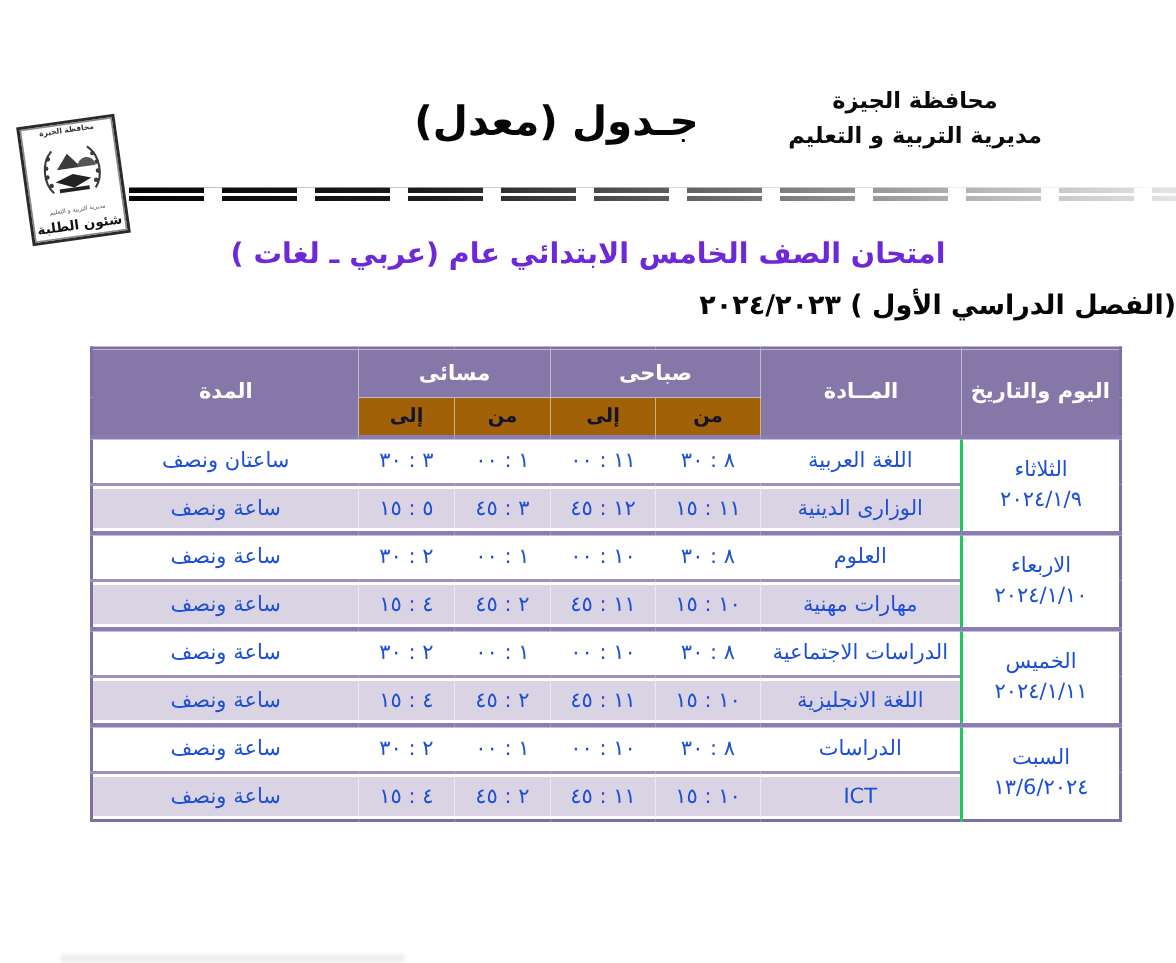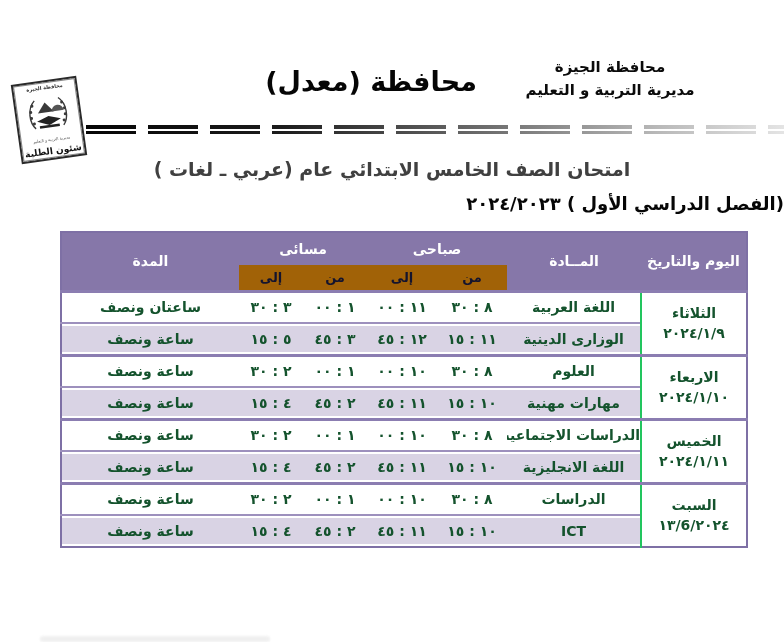--- a/index.html
+++ b/index.html
@@ -77,7 +77,7 @@
     <div>مديرية التربية و التعليم</div>
   </div>
 
-  <div class="center-title" dir="rtl">محافظة (معدل)</div>
+  <div class="center-title" dir="rtl">جـدول (معدل)</div>
 
   <div class="stamp">
     <div class="stamp-top" dir="rtl">محافظة الجيزة</div>

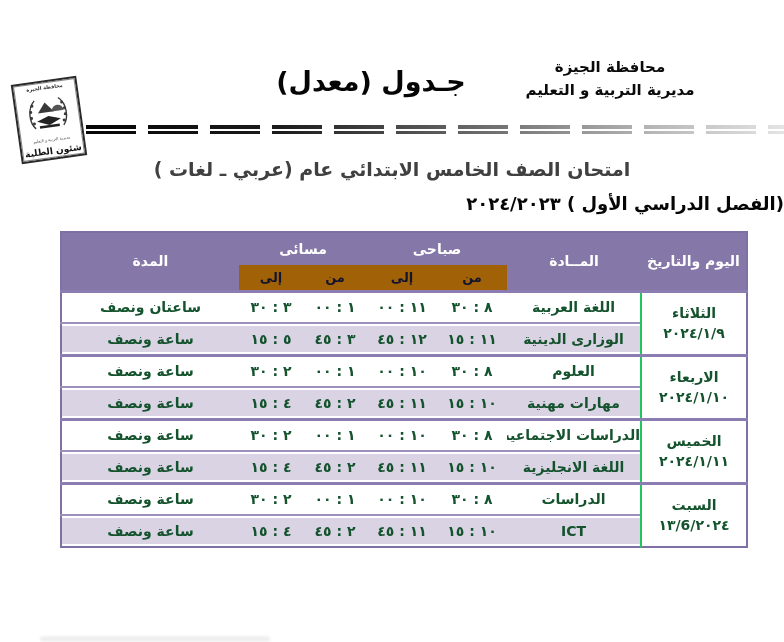--- a/index.html
+++ b/index.html
@@ -27,7 +27,7 @@
 
   
   .exam-title { position:absolute; top:158px; left:0; width:784px; text-align:center;
-                font-size:19px; font-weight:bold; color:#404040; }
+                font-size:19px; font-weight:bold; color:#6d28d9; }
   .term-title { position:absolute; top:193px; left:0; width:784px; text-align:right;
                 font-size:18px; font-weight:bold; color:#060606; }
 

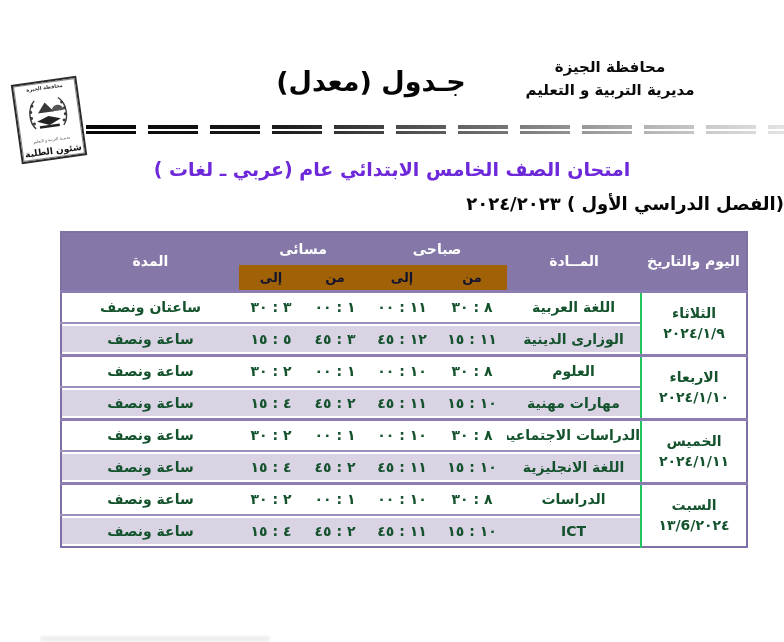--- a/index.html
+++ b/index.html
@@ -46,7 +46,7 @@
   .col-ef   { width:64px; }
   .col-et   { width:64px; }
   .col-dur  { width:178px; }
-  .sched tbody td { height:32px; font-size:14px; font-weight:bold; color:#14532d; background:#fff; }
+  .sched tbody td { height:32px; font-size:14px; font-weight:normal; color:#1d4ed8; background:#fff; }
   .sched tbody tr.alt td { background:#d9d3e4;
         box-shadow:inset 0 2px 0 #fff, inset 0 -2px 0 #fff; }
   .sched tbody td.day { background:#fff !important; box-shadow:none;

